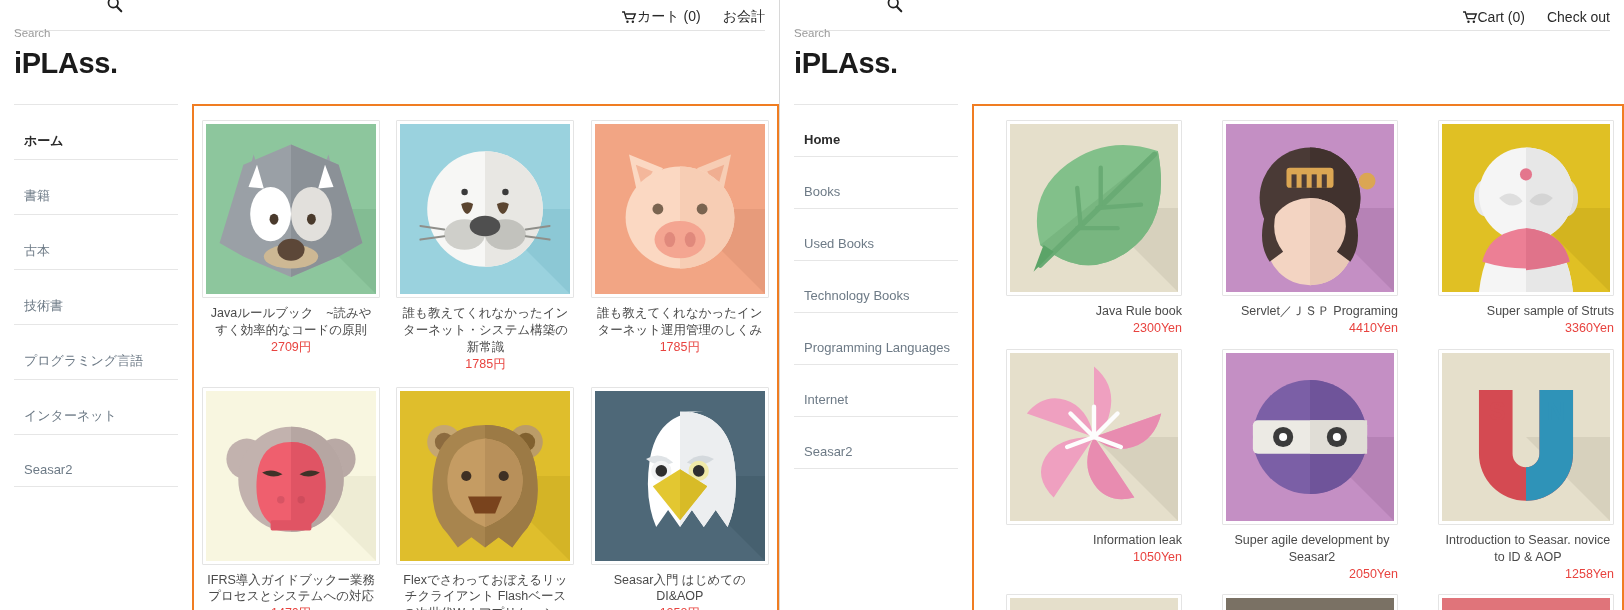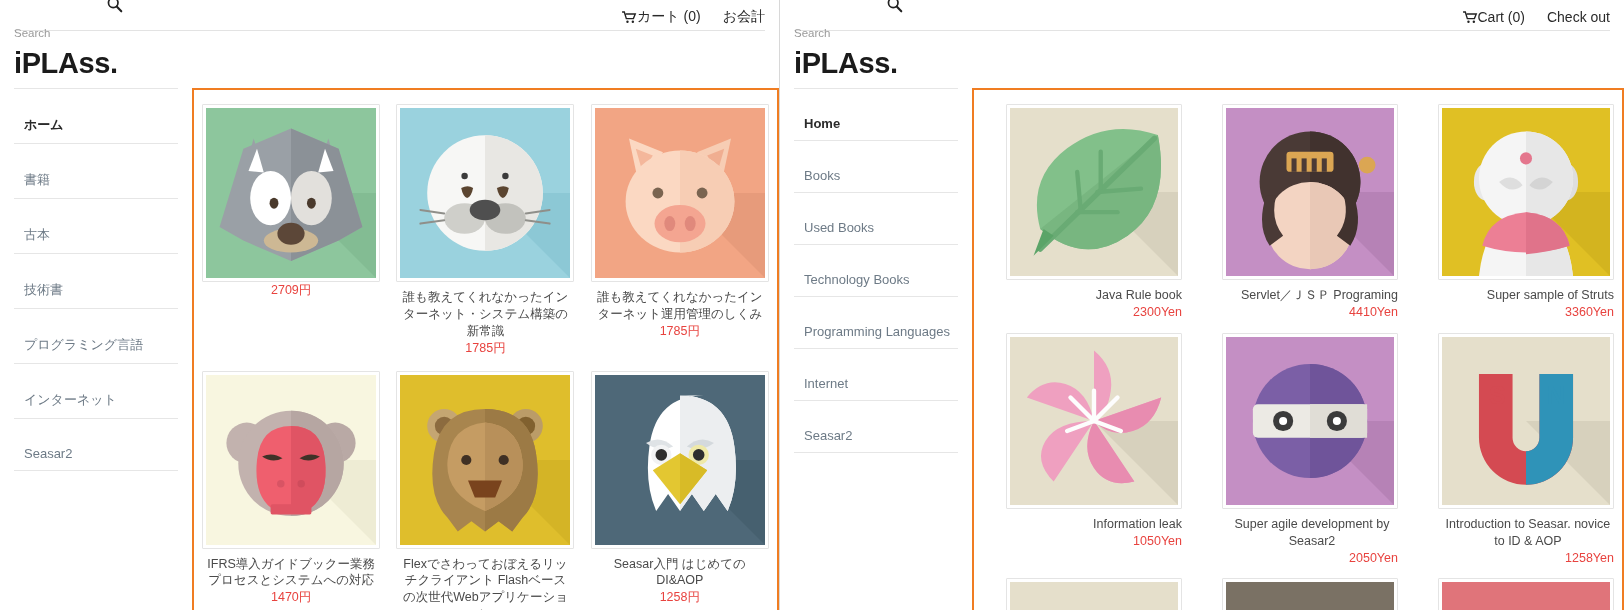--- a/index.html
+++ b/index.html
@@ -42,7 +42,7 @@
   .brand {
     font-size: 29px; font-weight: bold; color: #1b1b1b;
     letter-spacing: -0.4px;
-    padding: 16px 0 8px 14px;
+    padding: 16px 0 24px 14px;
   }
 
   

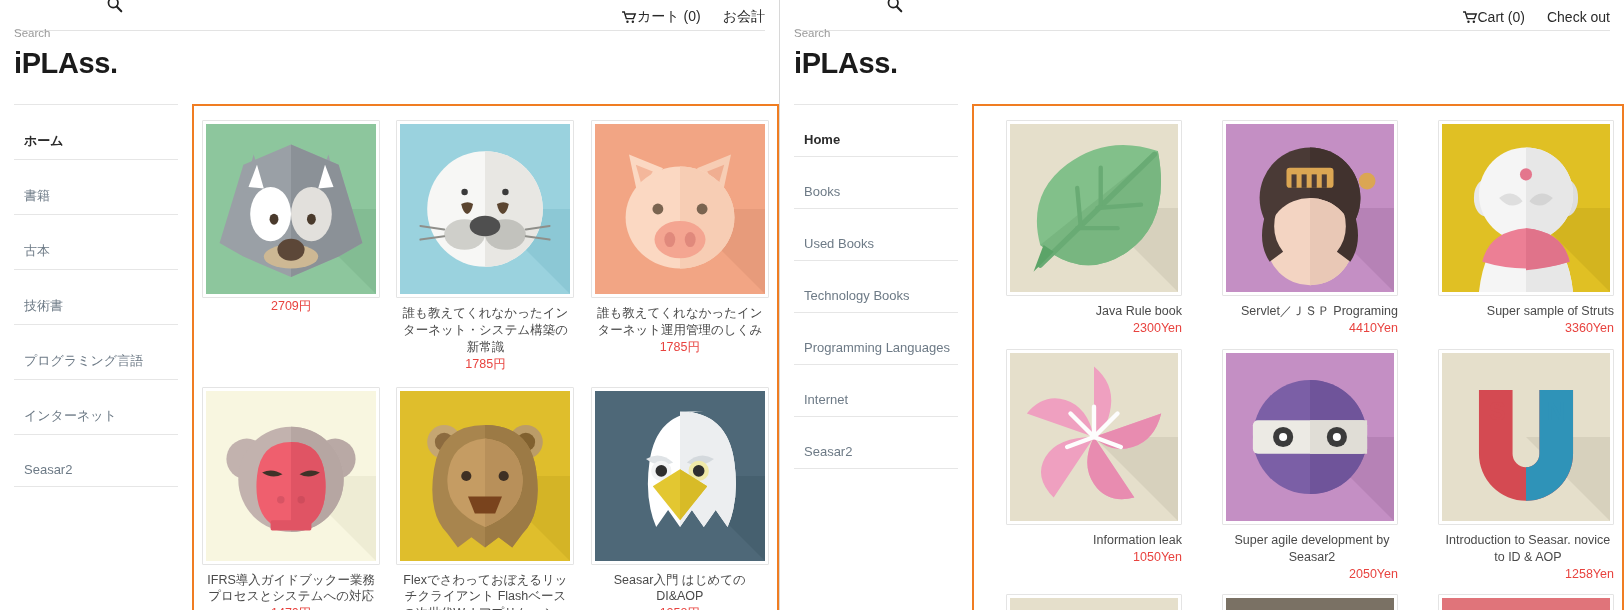--- a/index.html
+++ b/index.html
@@ -155,6 +155,7 @@
                 <ellipse cx="50" cy="74" rx="8" ry="6.5" fill="#5c4738"></ellipse>
               </svg>
             </div>
+            <div class="ptitle">Javaルールブック　~読みやすく効率的なコードの原則</div>
             <div class="pprice">2709円</div>
           </div>
 

